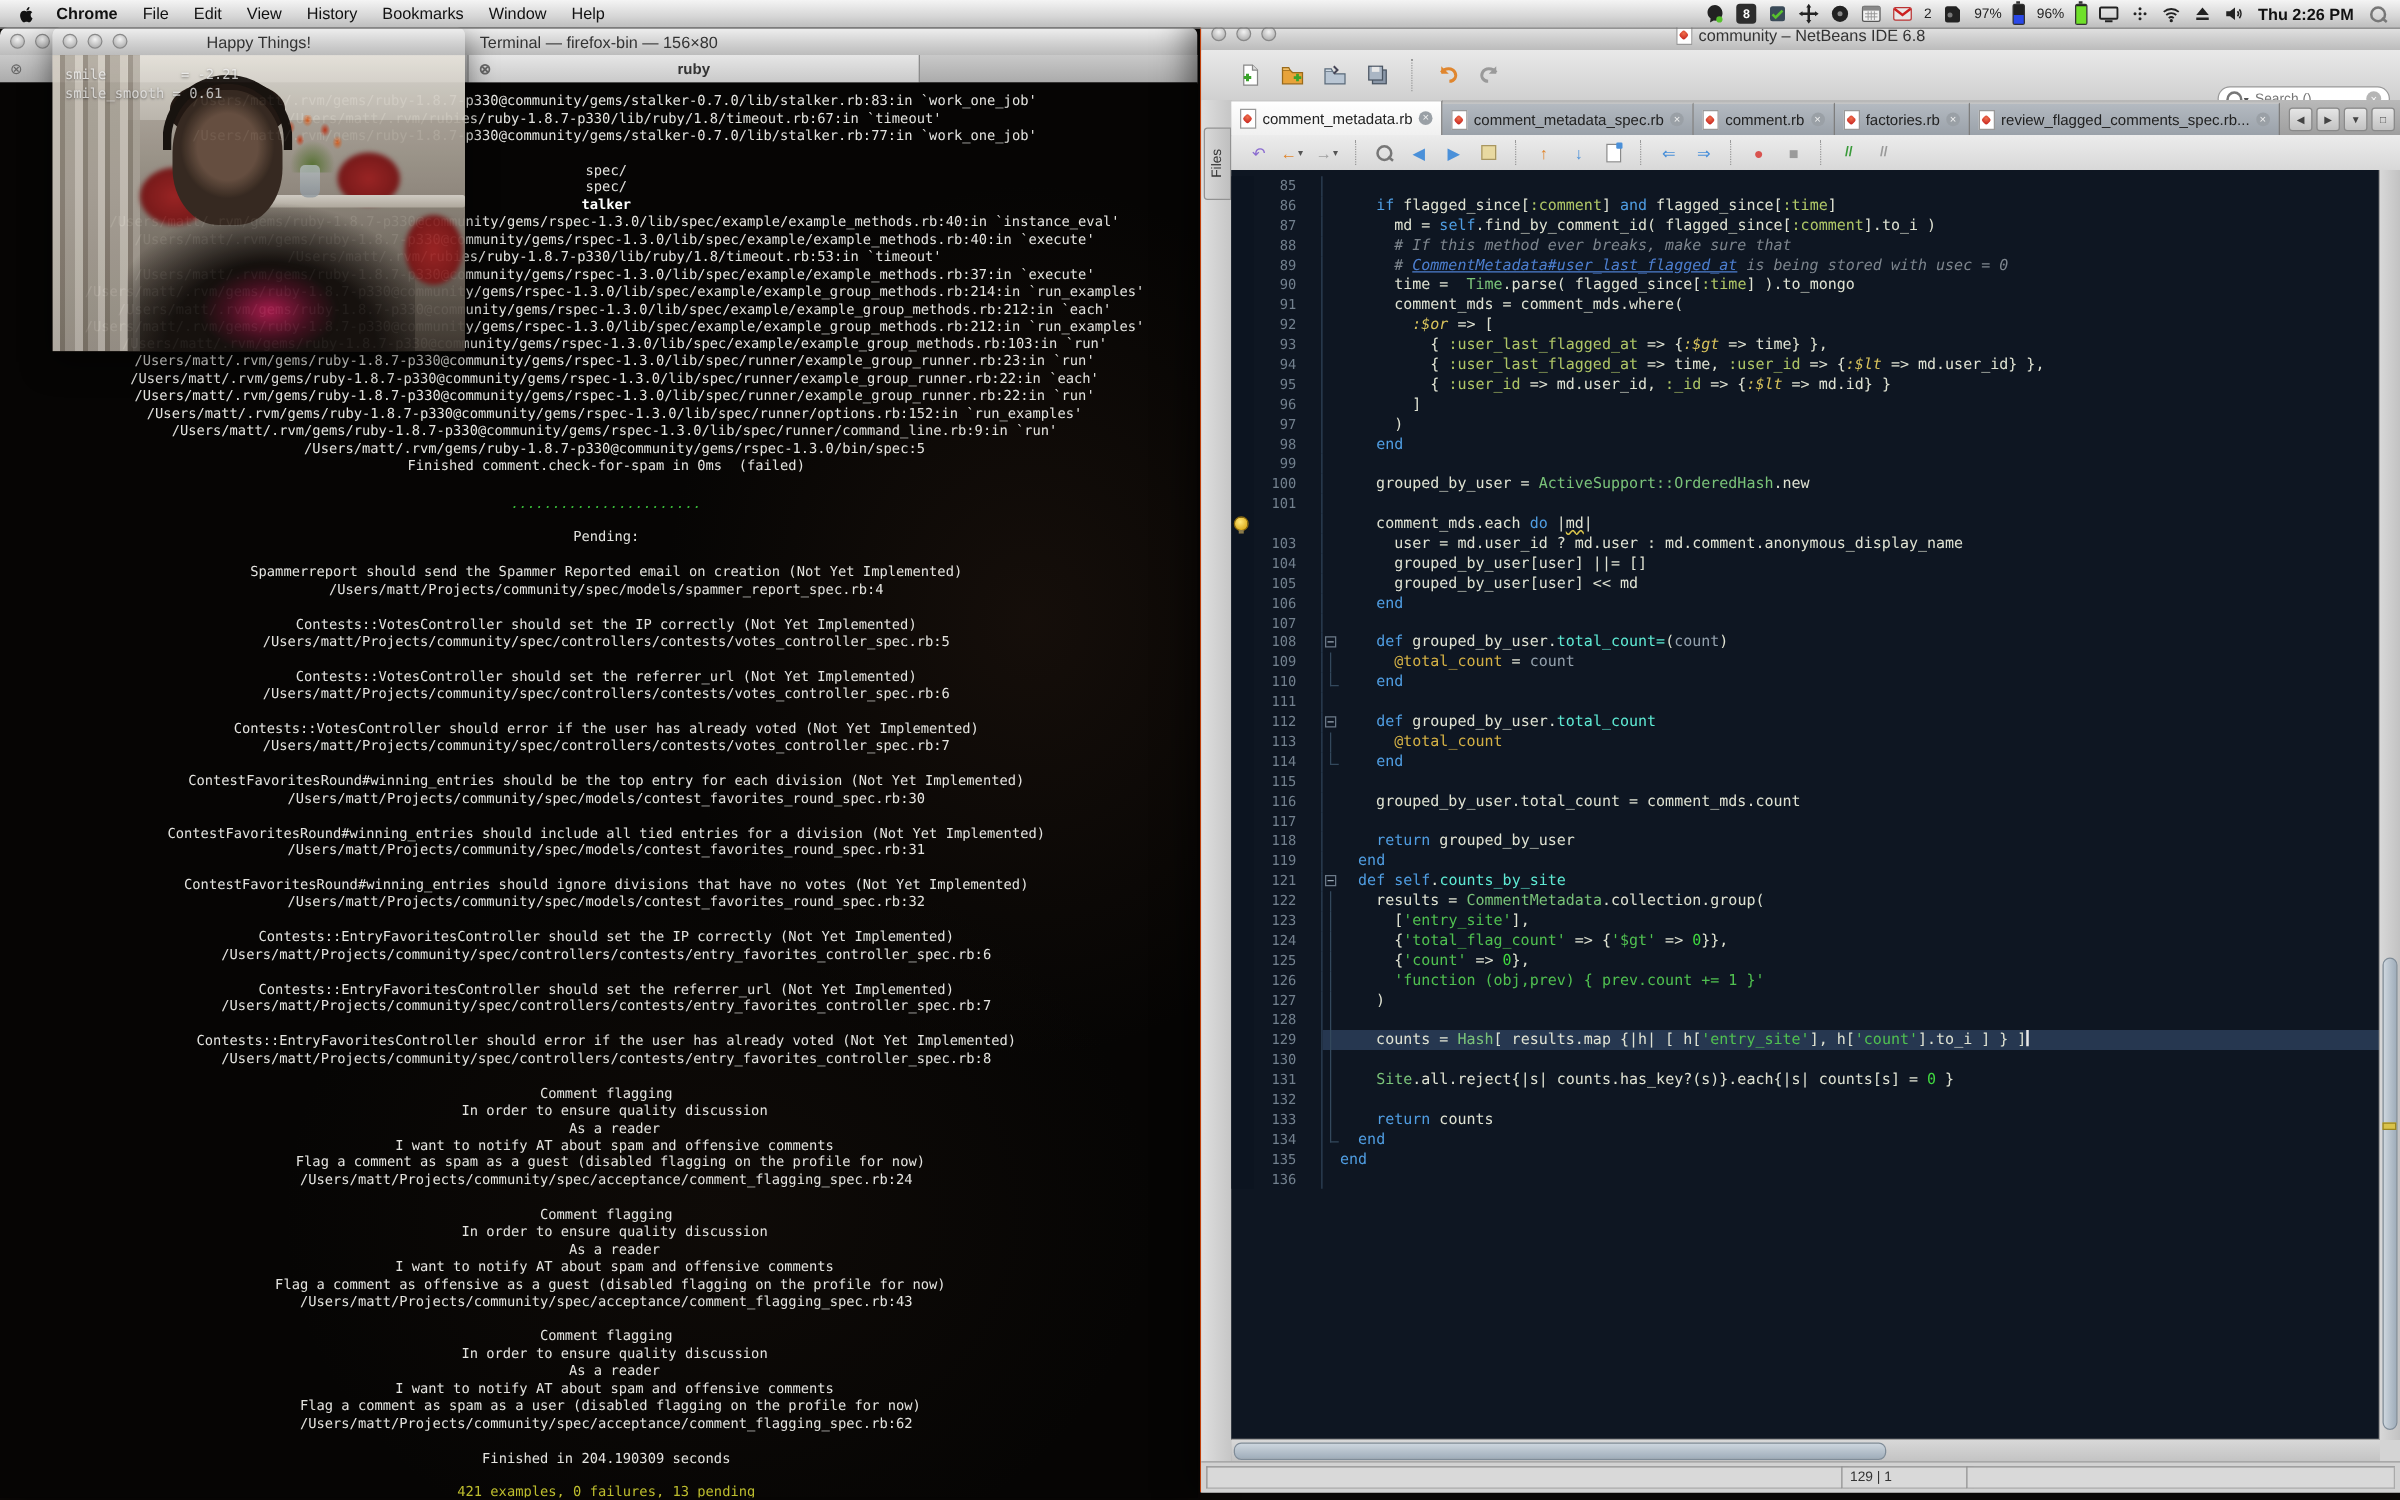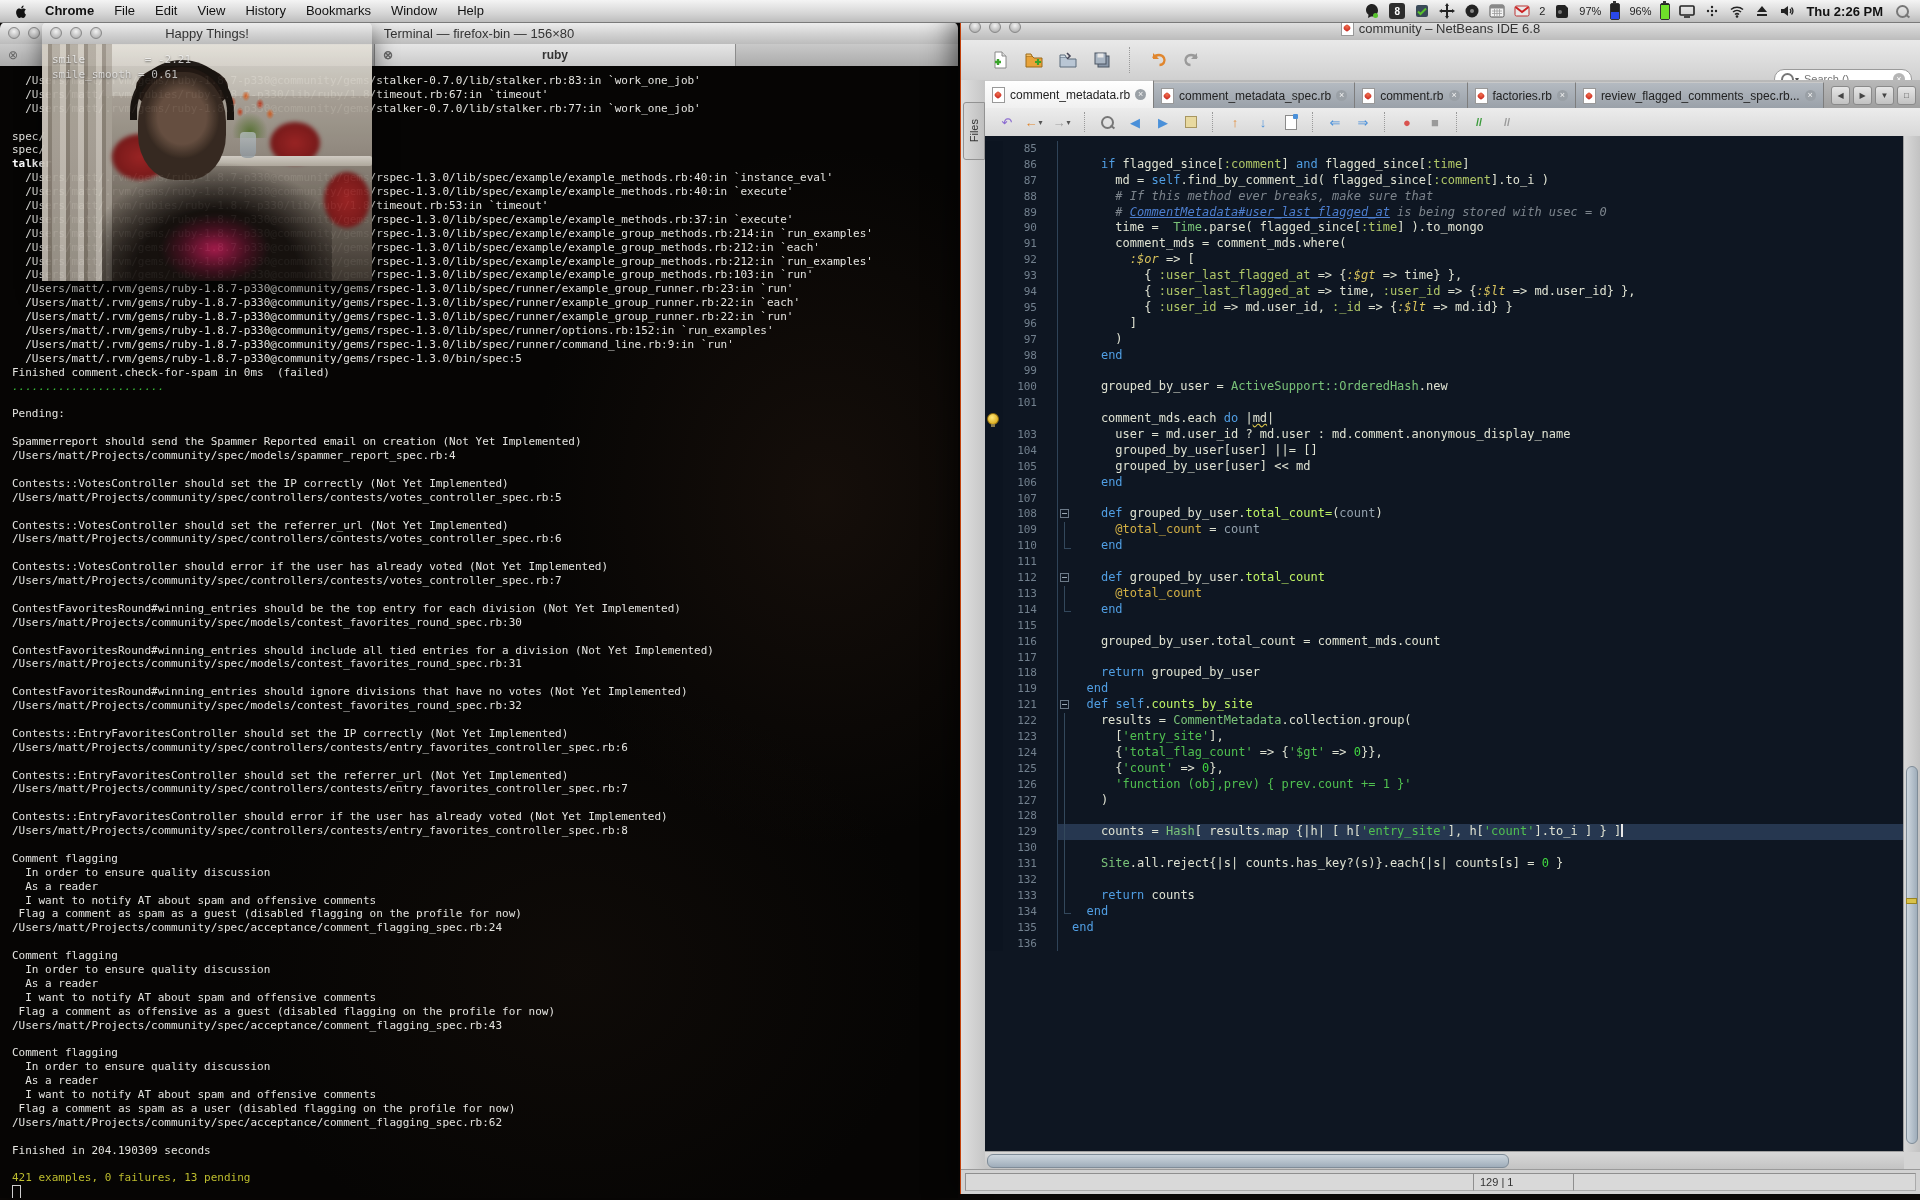--- a/index.html
+++ b/index.html
@@ -34,7 +34,7 @@
     border:1px solid #888;box-sizing:border-box;}
   
   #terminal{position:absolute;left:0;top:22px;width:958px;height:1176px;z-index:10;
-    border-radius:6px 6px 0 0;box-shadow:0 10px 30px rgba(0,0,0,.6);background:#050403;}
+    border-radius:6px 6px 0 0;box-shadow:0 10px 30px rgba(0,0,0,.6);background:#050403;text-align:center;}
   #term-tabbar{position:absolute;left:0;top:22px;right:0;height:22px;
     background:linear-gradient(180deg,#c9c9c9,#ababab);border-bottom:1px solid #777;
     display:flex;font-size:12px;color:#333;}

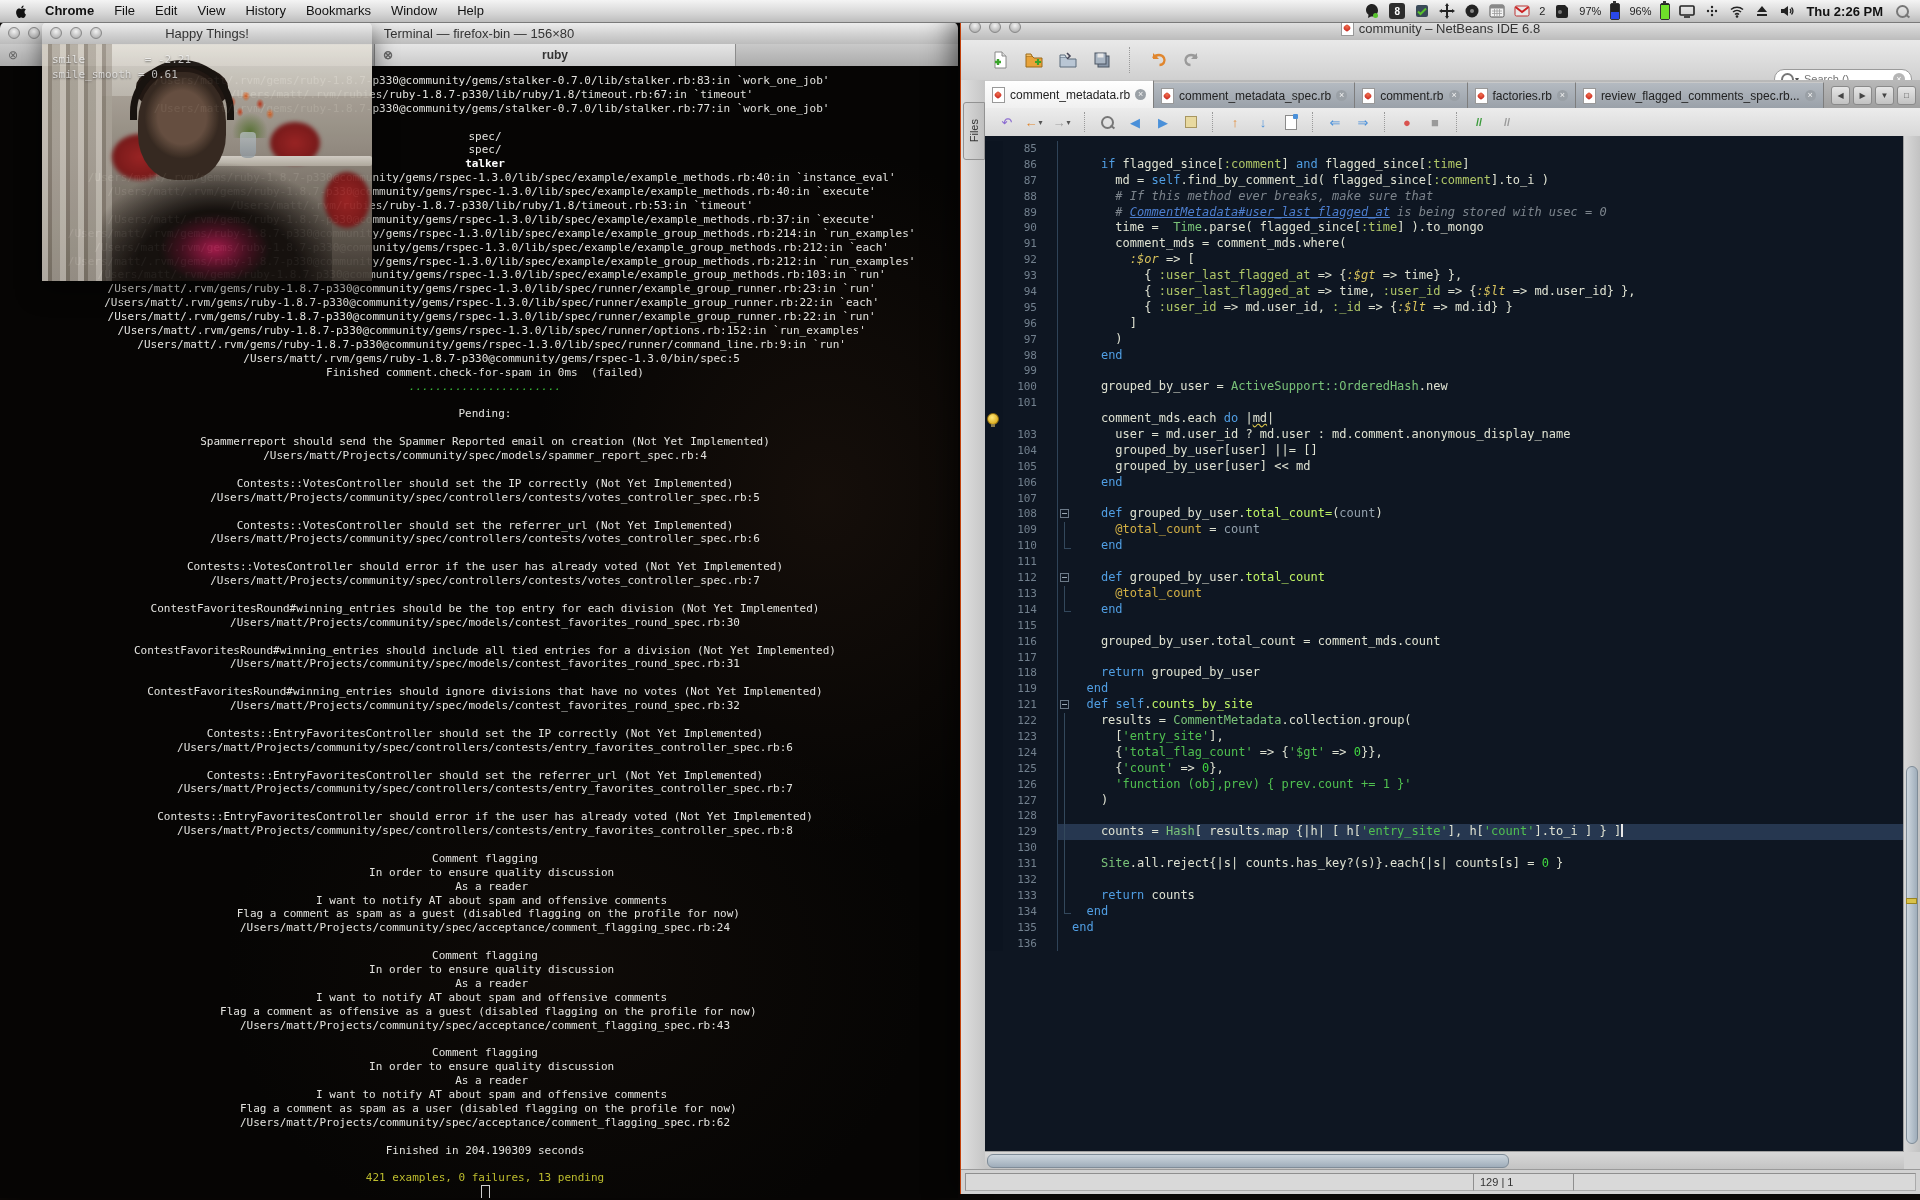--- a/index.html
+++ b/index.html
@@ -166,7 +166,7 @@
   .num{color:#40d740;}
   .co{color:#7ac379;}
   .sy{color:#b0c767;}
-  .g{color:#d9c35c;font-style:italic;}
+  .g{color:#d9c35c;font-style:italic;margin-top:16px;}
   .iv{color:#d3b045;}
   .m{color:#bef264;}
   .p{color:#94a2ae;}

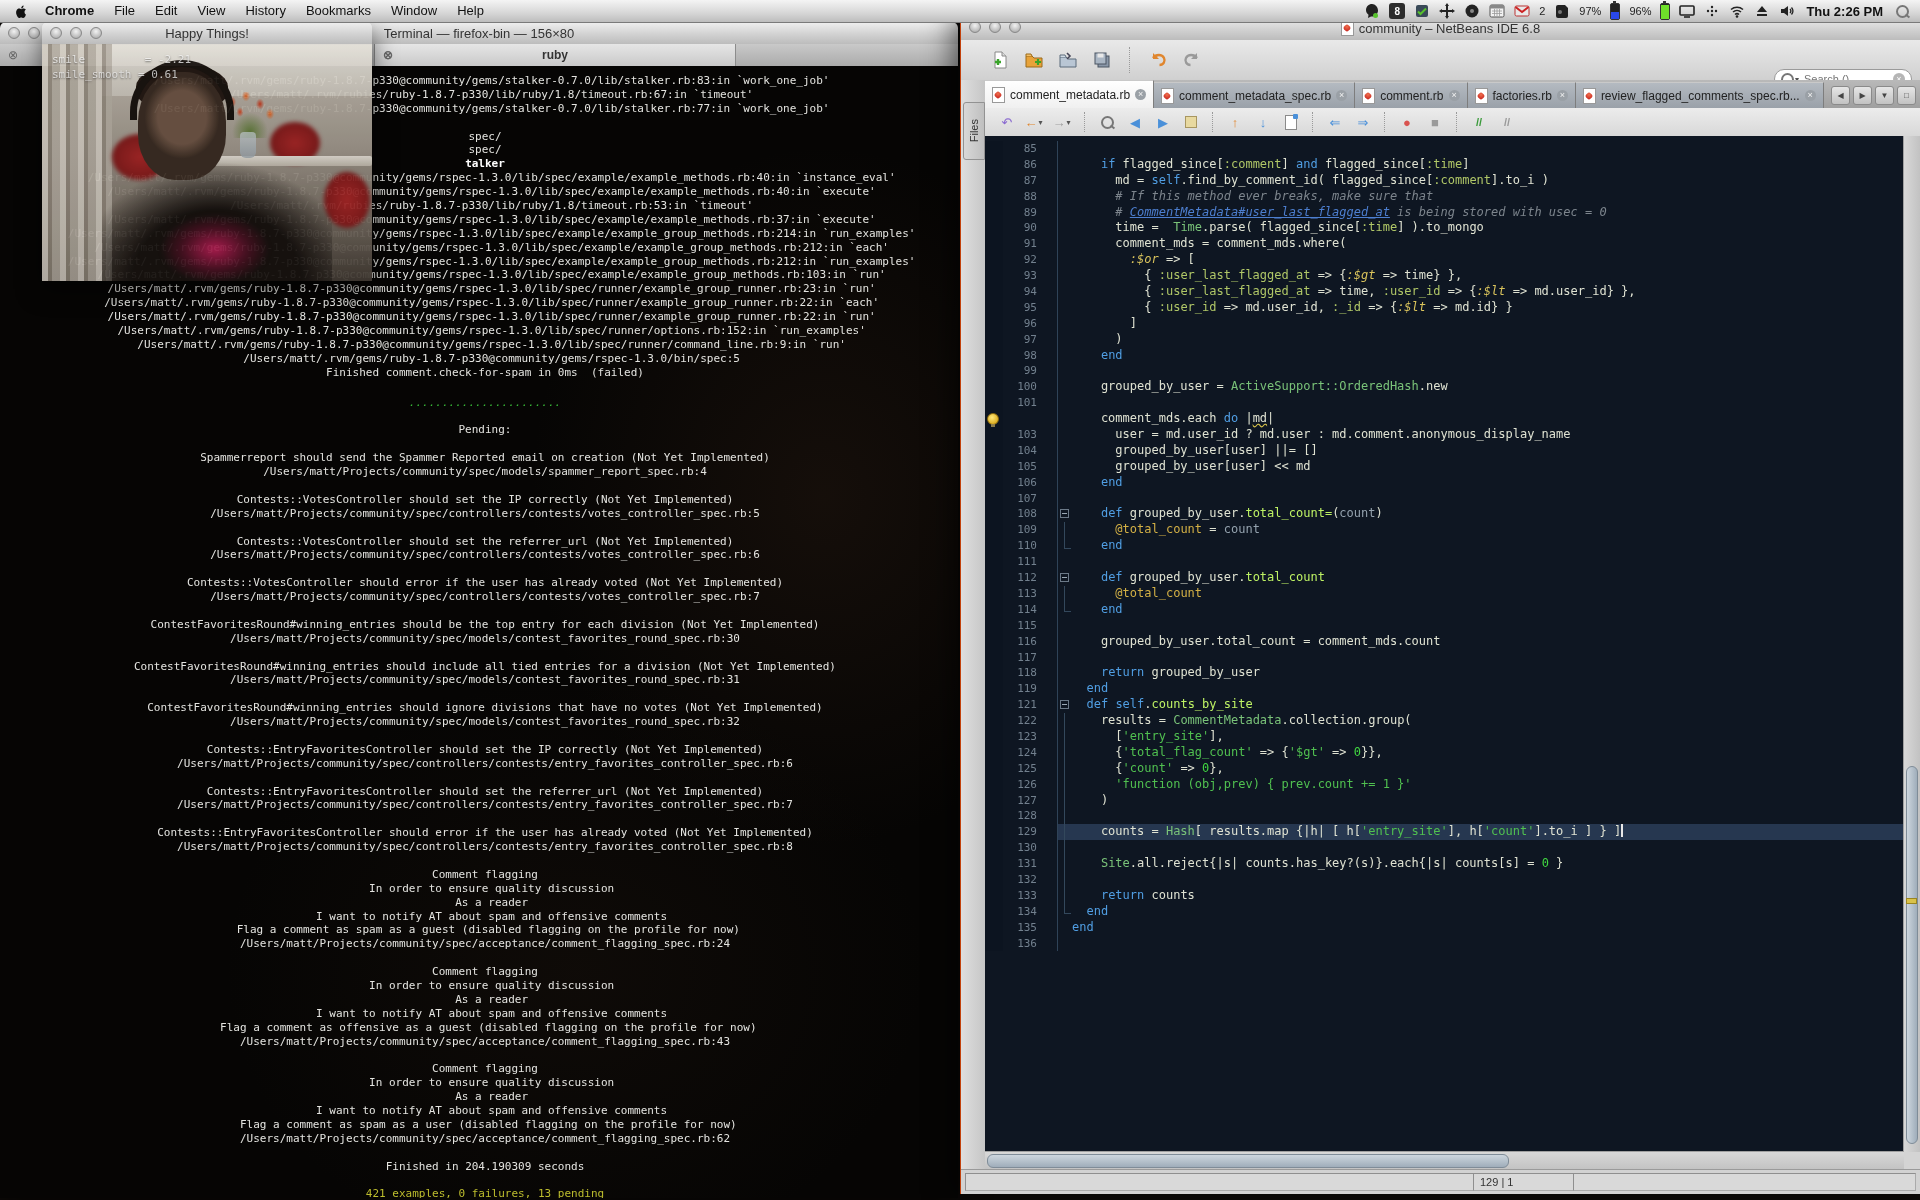--- a/index.html
+++ b/index.html
@@ -168,7 +168,7 @@
   .sy{color:#b0c767;}
   .g{color:#d9c35c;font-style:italic;margin-top:16px;}
   .iv{color:#d3b045;}
-  .m{color:#bef264;}
+  .m{color:#5eead4;}
   .p{color:#94a2ae;}
   .w{text-decoration:underline wavy #d7c24a;text-decoration-skip-ink:none;}
   .caret{display:inline-block;width:2px;height:13px;background:#e8e8e8;vertical-align:-2px;}

